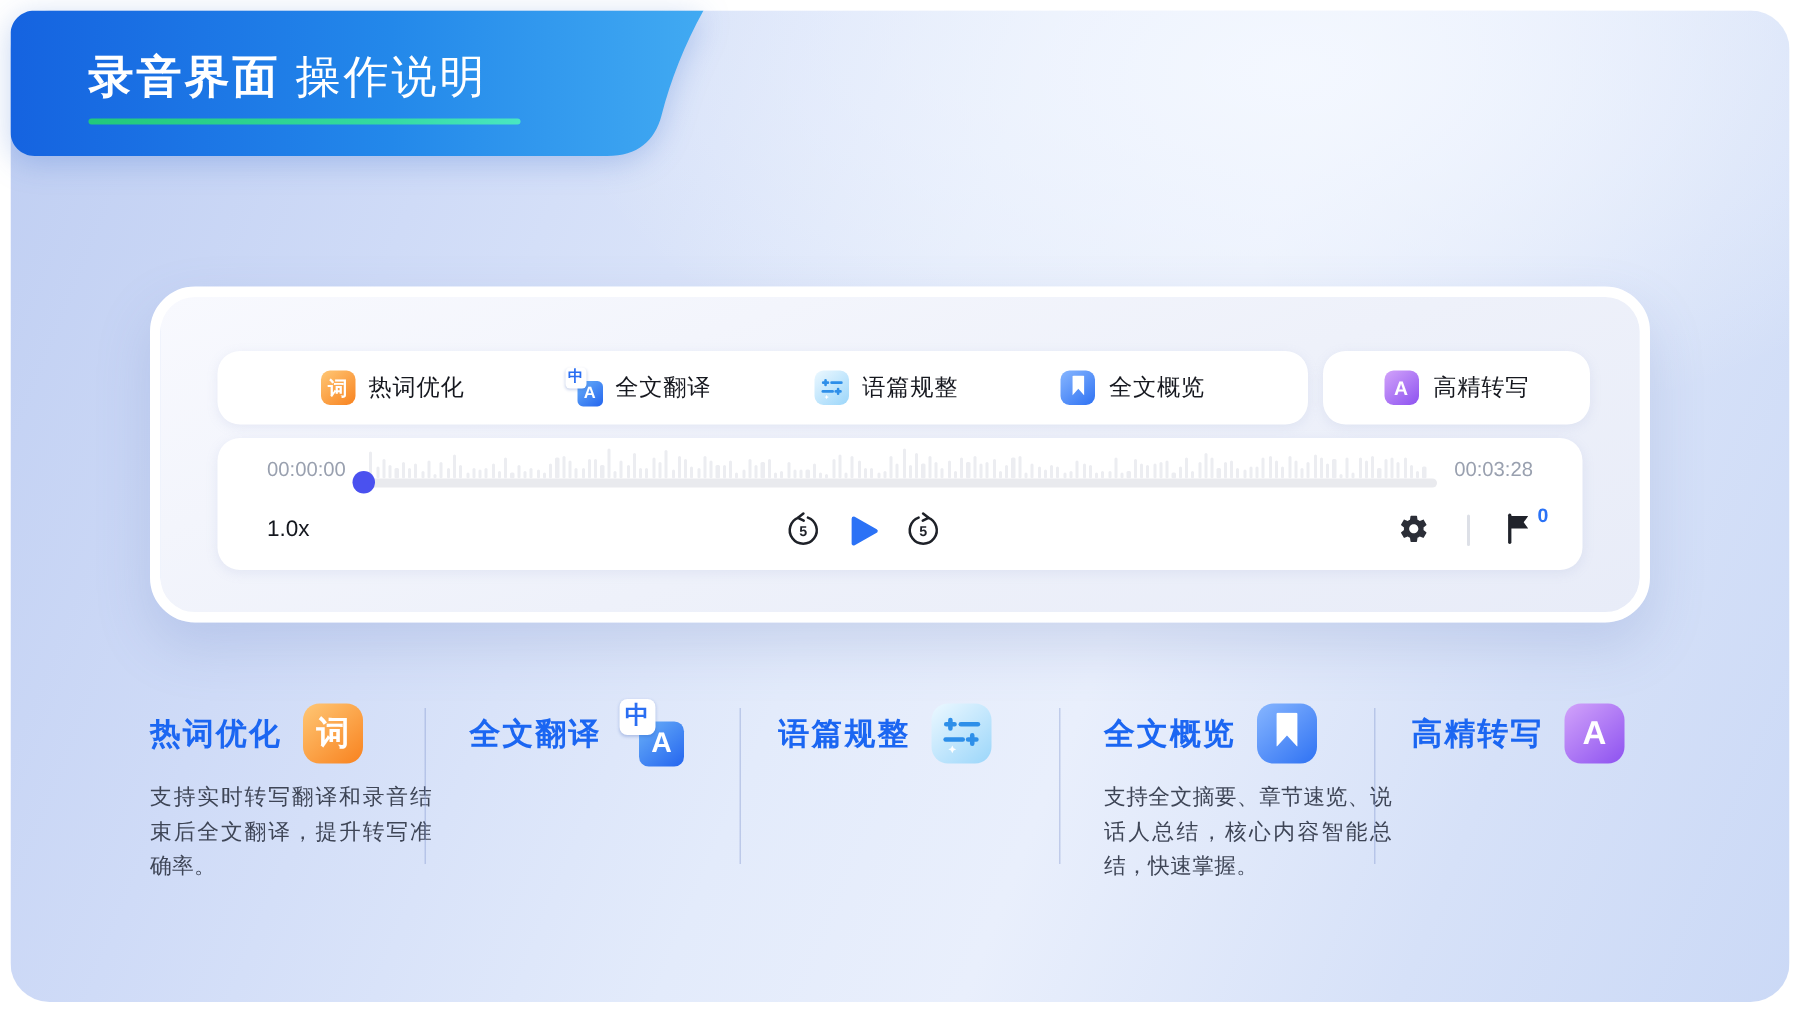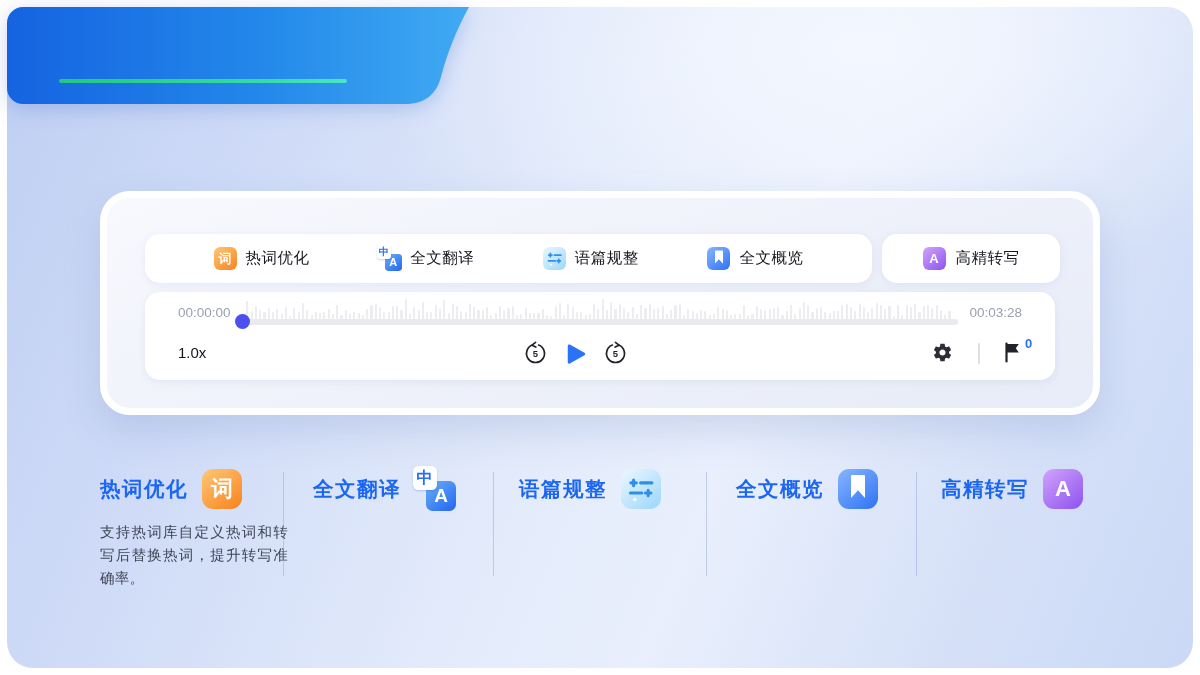--- a/index.html
+++ b/index.html
@@ -95,6 +95,9 @@
       </defs>
       <path d="M462 0 H16 C7.2 0 0 7.2 0 16 V81 C0 89.8 7.2 97 16 97 H398 C418 97 429.5 87 434 70 C440 46.5 449.5 22.5 462 0 Z" fill="url(#bgrad)"></path>
     </svg>
+    <div class="txt">
+      <b>录音界面</b><span>操作说明</span>
+    </div>
     <div class="underline"></div>
   </div>
 

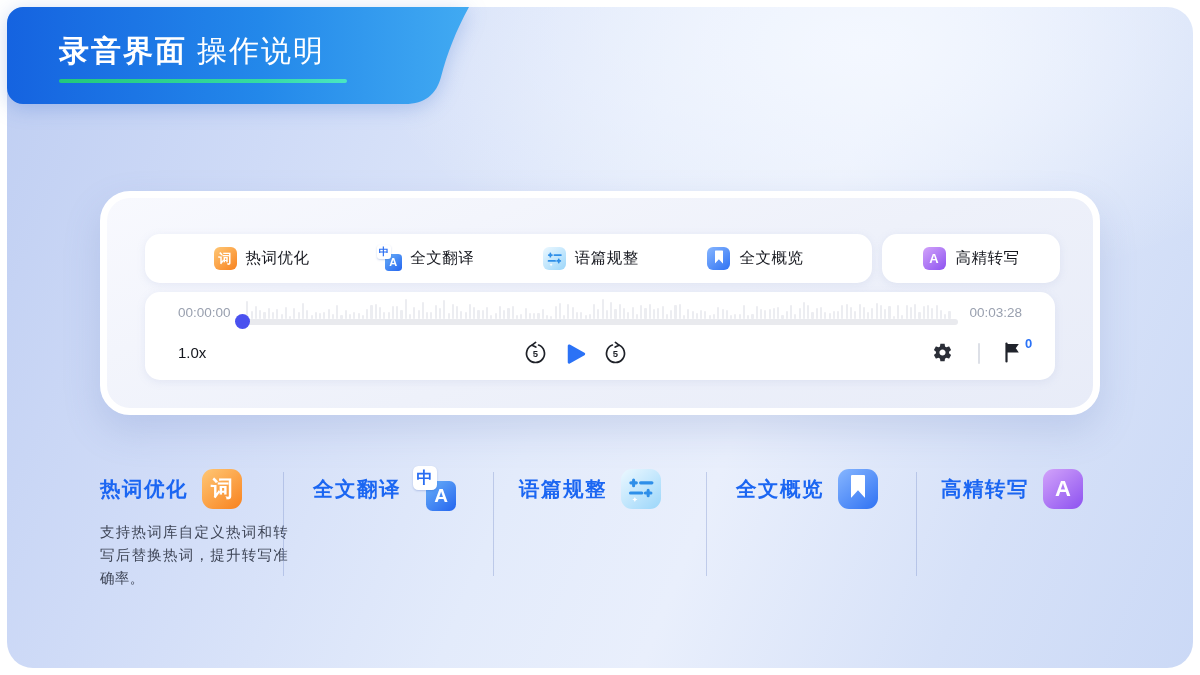--- a/index.html
+++ b/index.html
@@ -372,7 +372,7 @@
           <span>词</span>
         </span>
     </div>
-    <p>支持热词库自定义热词和转写后替换热词，提升转写准确率。</p>
+    <p>支持实时转写翻译和录音结束后全文翻译，提升转写准确率。</p>
   </div>
   <div class="divider d1"></div>
 

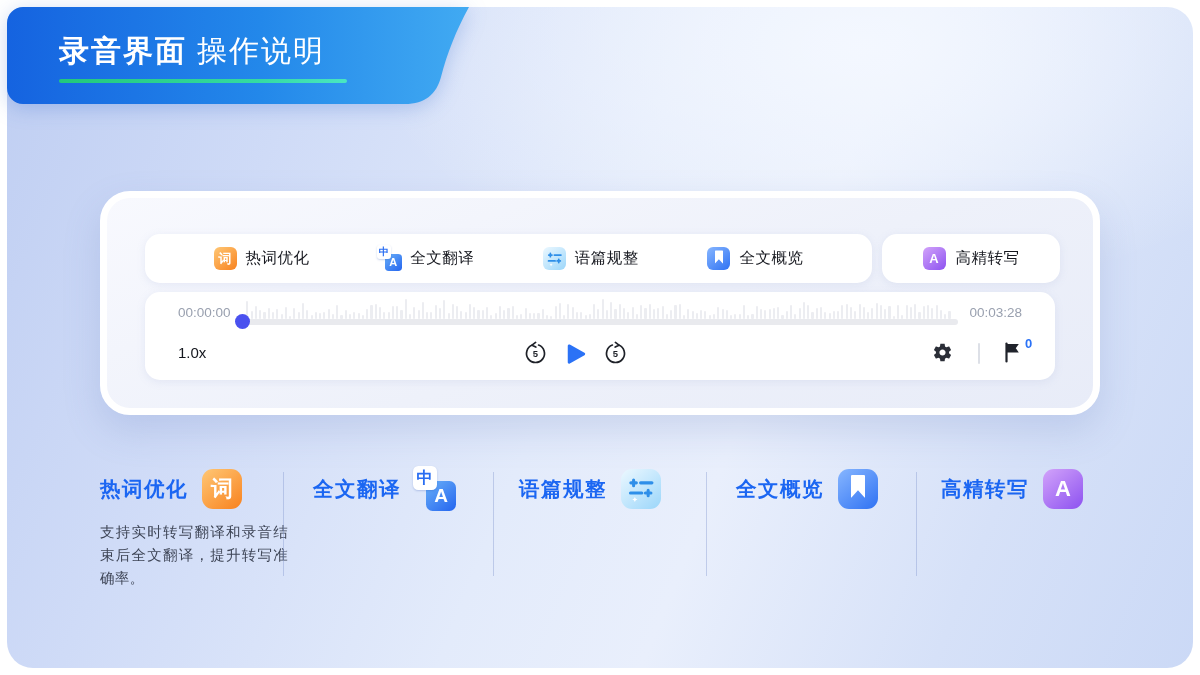--- a/index.html
+++ b/index.html
@@ -413,6 +413,7 @@
           <span class="bm"></span>
         </span>
     </div>
+    <p>支持全文摘要、章节速览、说话人总结，核心内容智能总结，快速掌握。</p>
   </div>
   <div class="divider d4"></div>
 

